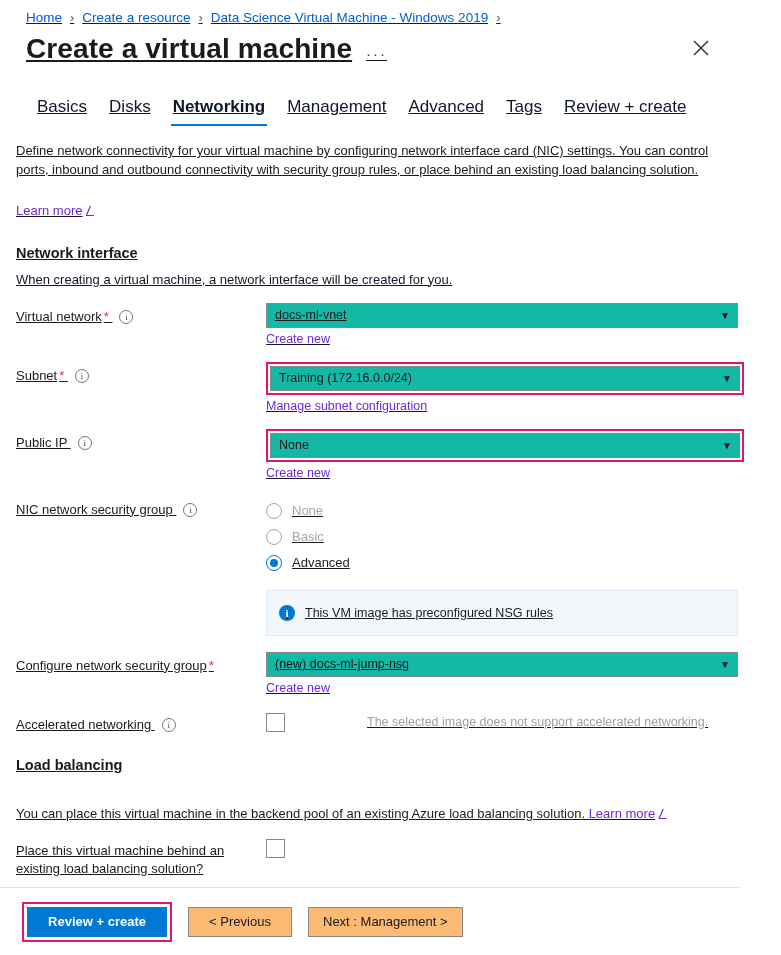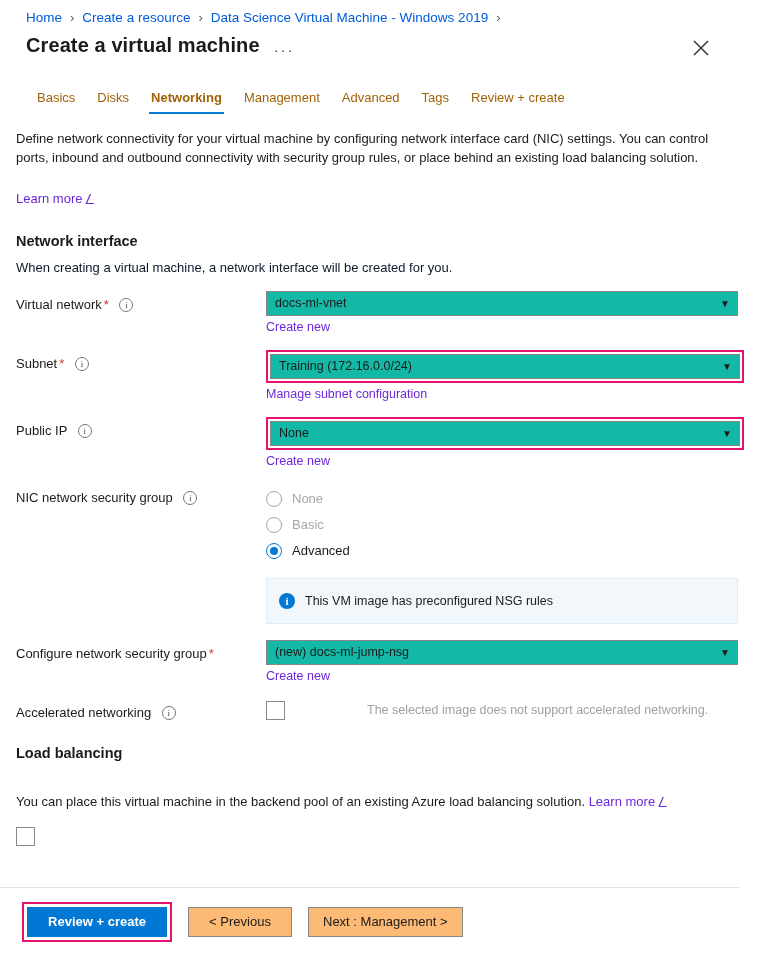--- a/index.html
+++ b/index.html
@@ -17,6 +17,7 @@
     width: 740px;
     height: 955px;
     background: #fff;
+    text-decoration: underline;
   }
 
   

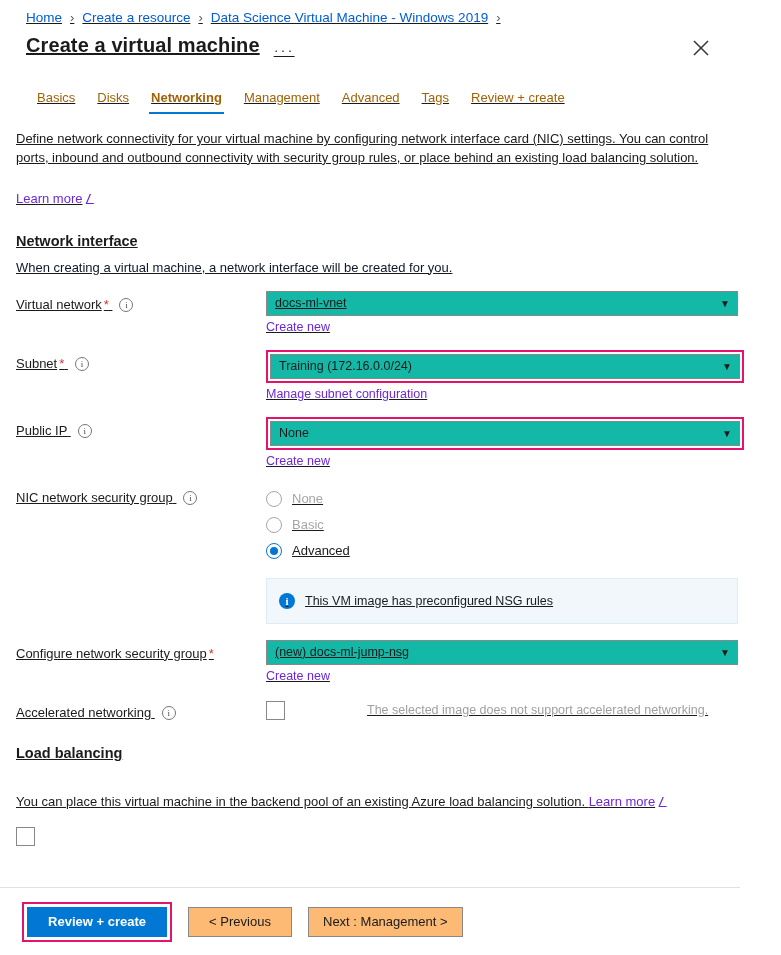--- a/index.html
+++ b/index.html
@@ -46,7 +46,7 @@
     position: relative;
   }
   .page-title {
-    font-size: 20px;
+    font-size: 28px;
     font-weight: 600;
     color: #1b1b1b;
     letter-spacing: .1px;

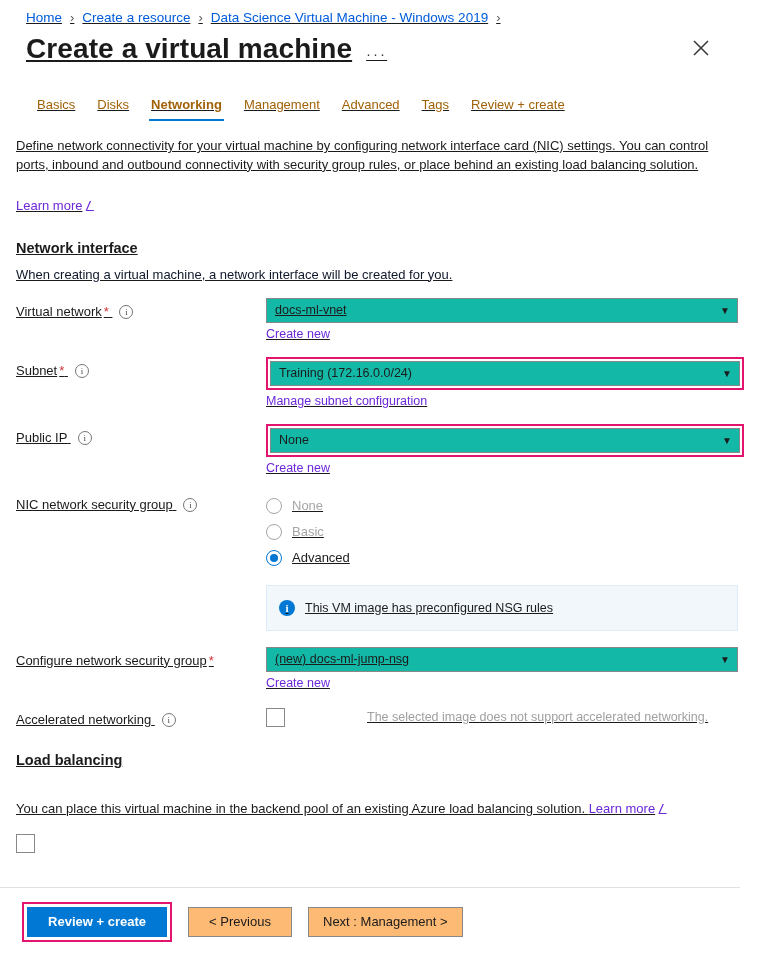--- a/index.html
+++ b/index.html
@@ -79,8 +79,8 @@
   }
   .tab {
     padding: 6px 11px 9px 11px;
-    font-size: 13px;
-    color: #a16207;
+    font-size: 17px;
+    color: #0f172a;
     cursor: pointer;
     position: relative;
     white-space: nowrap;

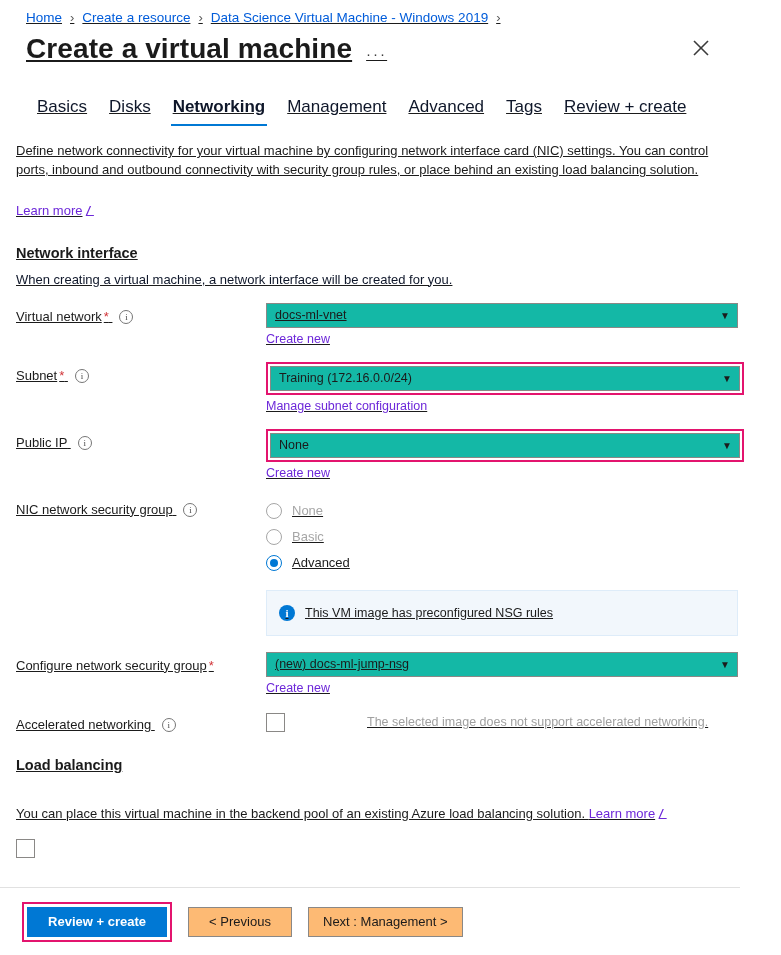--- a/index.html
+++ b/index.html
@@ -485,6 +485,7 @@
     </div>
 
     <div class="form-row">
+      <div class="form-label">Place this virtual machine behind an existing load balancing solution?</div>
       <div class="field-col">
         <span class="checkbox big"></span>
       </div>

